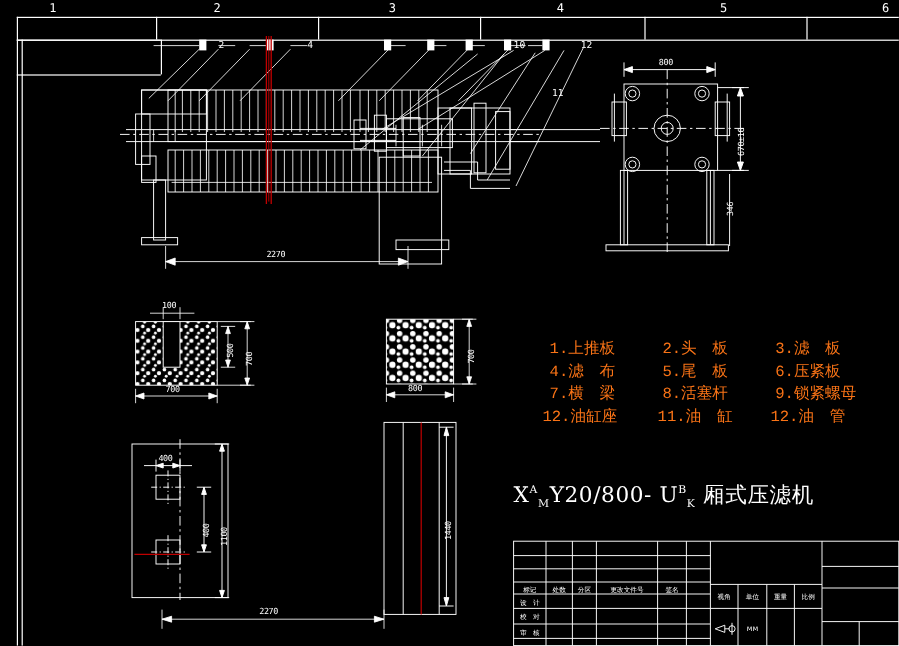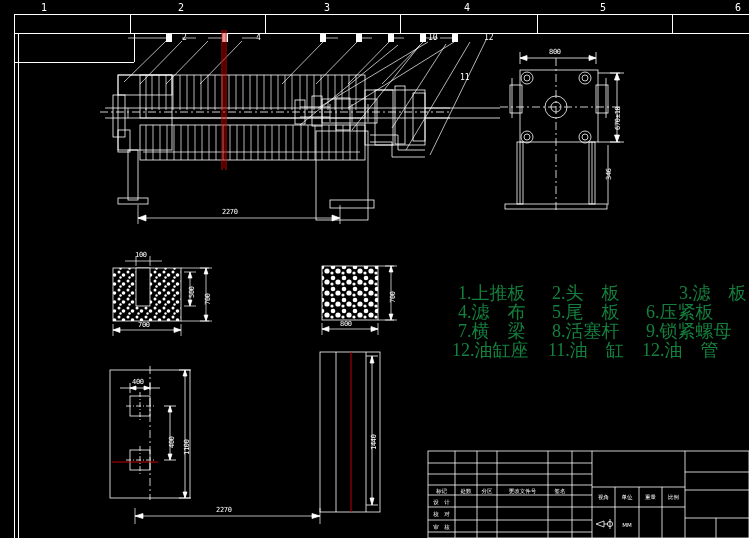--- a/index.html
+++ b/index.html
@@ -15,8 +15,8 @@
   .zone{font-size:10px;color:#fff;font-family:"DejaVu Sans Mono","Liberation Mono",monospace;}
   .callout{font-size:8px;font-family:"DejaVu Sans Mono","Liberation Mono",monospace;}
   .cbox{position:absolute;background:#fff;width:6px;height:9px;}
-  .legend{position:absolute;font-size:18px;color:#15803d;white-space:nowrap;
-          font-family:Liberation Serif, serif;}
+  .legend{position:absolute;font-size:13px;color:#f97316;white-space:nowrap;
+          font-family:Liberation Mono, monospace;}
   .title-main{position:absolute;font-size:18px;color:#fff;white-space:nowrap;
               font-family:"DejaVu Serif","Liberation Serif",serif;letter-spacing:0.5px;}
   .sup{font-size:9px;vertical-align:super;}

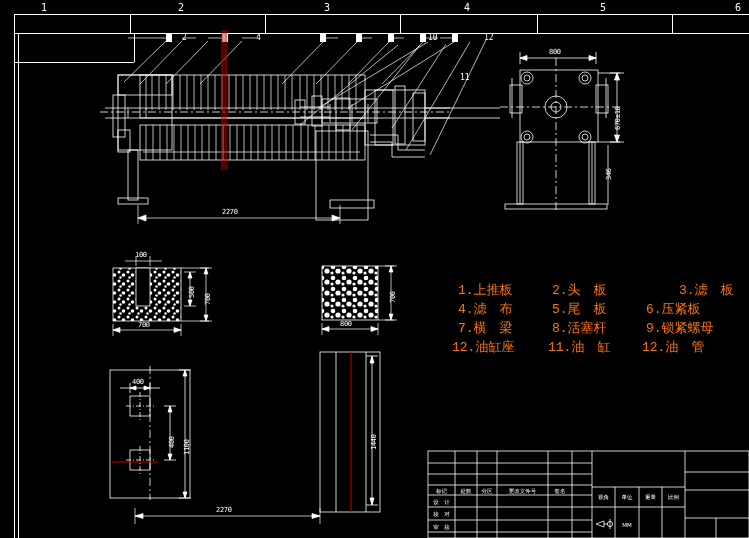--- a/index.html
+++ b/index.html
@@ -431,7 +431,7 @@
 
   <div class="legend" style="left:458px;top:281px;">1.上推板</div>
   <div class="legend" style="left:552px;top:281px;">2.头　板</div>
-  <div class="legend" style="left:646px;top:281px;margin-left:33px;">3.滤　板</div>
+  <div class="legend" style="left:646px;top:281px;">3.滤　板</div>
 
   <div class="legend" style="left:458px;top:300px;">4.滤　布</div>
   <div class="legend" style="left:552px;top:300px;">5.尾　板</div>

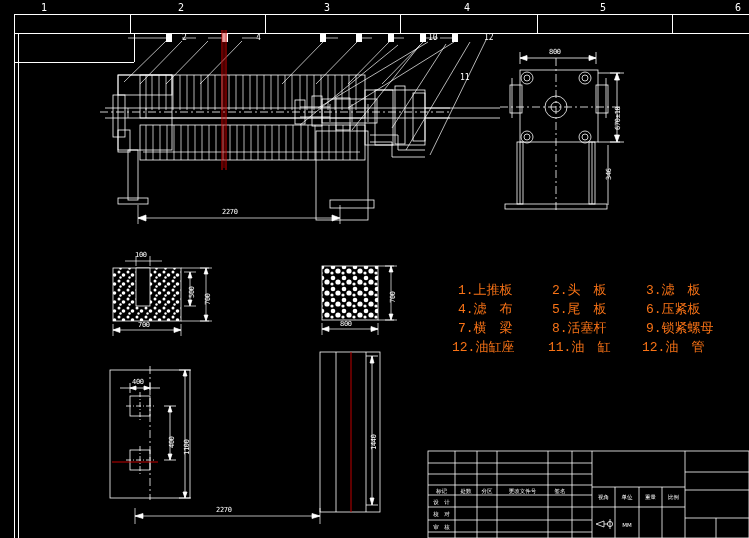--- a/index.html
+++ b/index.html
@@ -445,6 +445,9 @@
   <div class="legend" style="left:548px;top:338px;">11.油　缸</div>
   <div class="legend" style="left:642px;top:338px;">12.油　管</div>
 
+  <div class="title-main" style="left:428px;top:400px;">
+    <span>X</span><span class="sup">A</span><span class="sub">M</span><span>Y20/800-</span> <span>U</span><span class="sup">B</span><span class="sub">K</span> <span>厢式压滤机</span>
+  </div>
 
   <svg width="749" height="538">
     <g stroke="#ffffff" stroke-width="0.8" fill="none">

